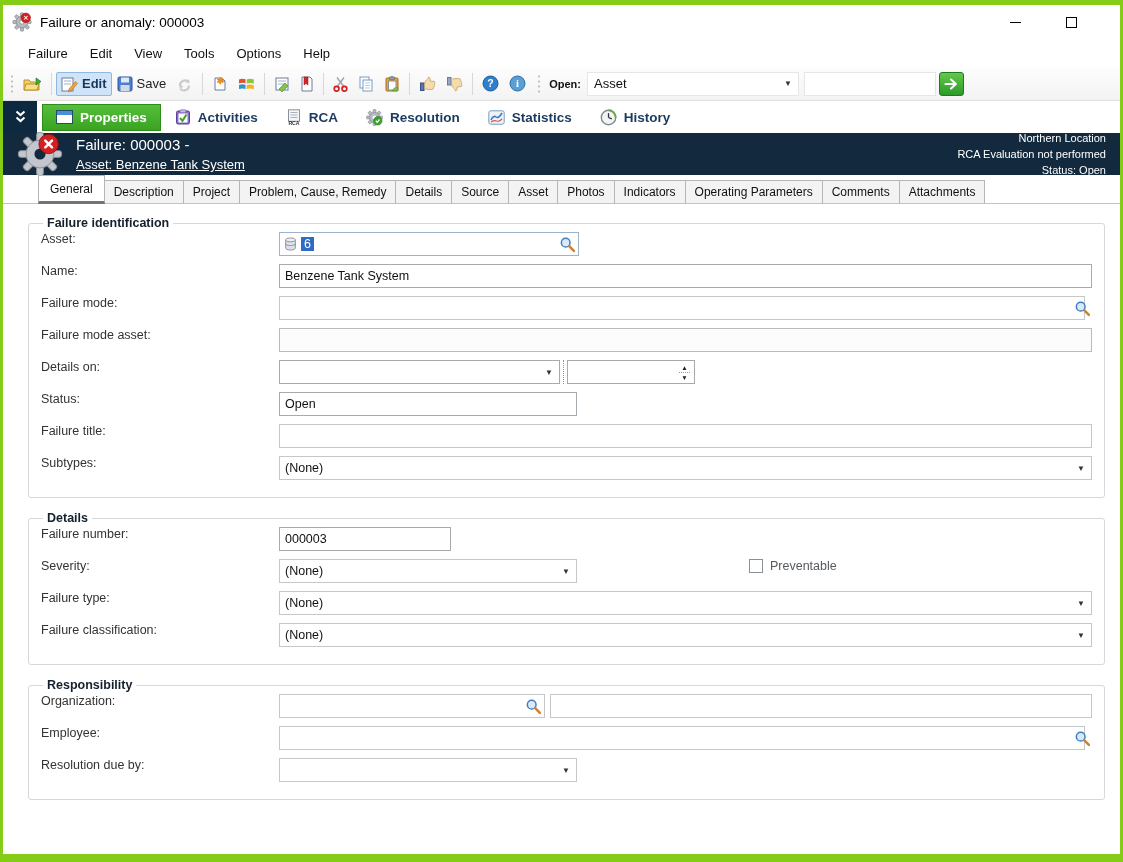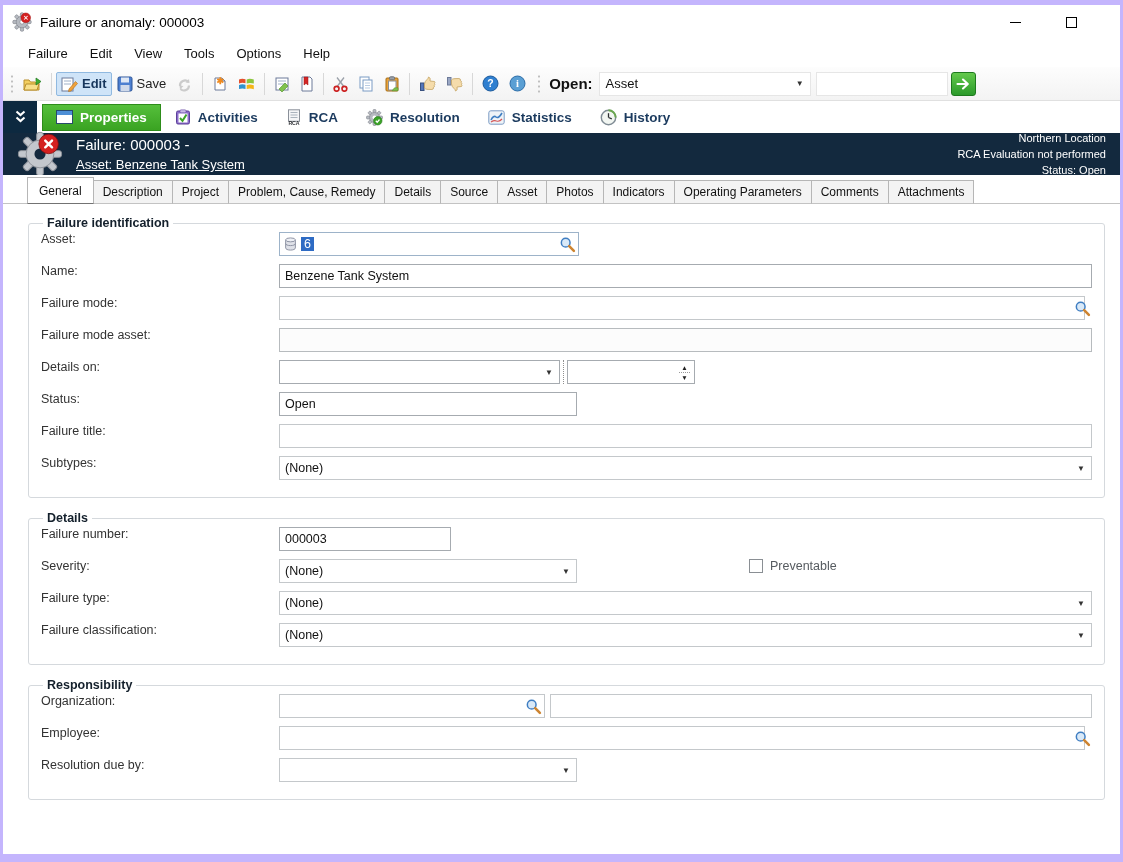--- a/index.html
+++ b/index.html
@@ -4,7 +4,7 @@
 <style>
   * { box-sizing: border-box; margin: 0; padding: 0; }
   body { font-family: "Liberation Sans", sans-serif; }
-  .frame { width: 1123px; height: 862px; background: #c4b5fd; position: relative; overflow: hidden; }
+  .frame { width: 1123px; height: 862px; background: #84cc16; position: relative; overflow: hidden; }
   .window { position: absolute; left: 3px; top: 5px; right: 3px; bottom: 8px; background: #fff;
             display: flex; flex-direction: column; overflow: hidden; }
 

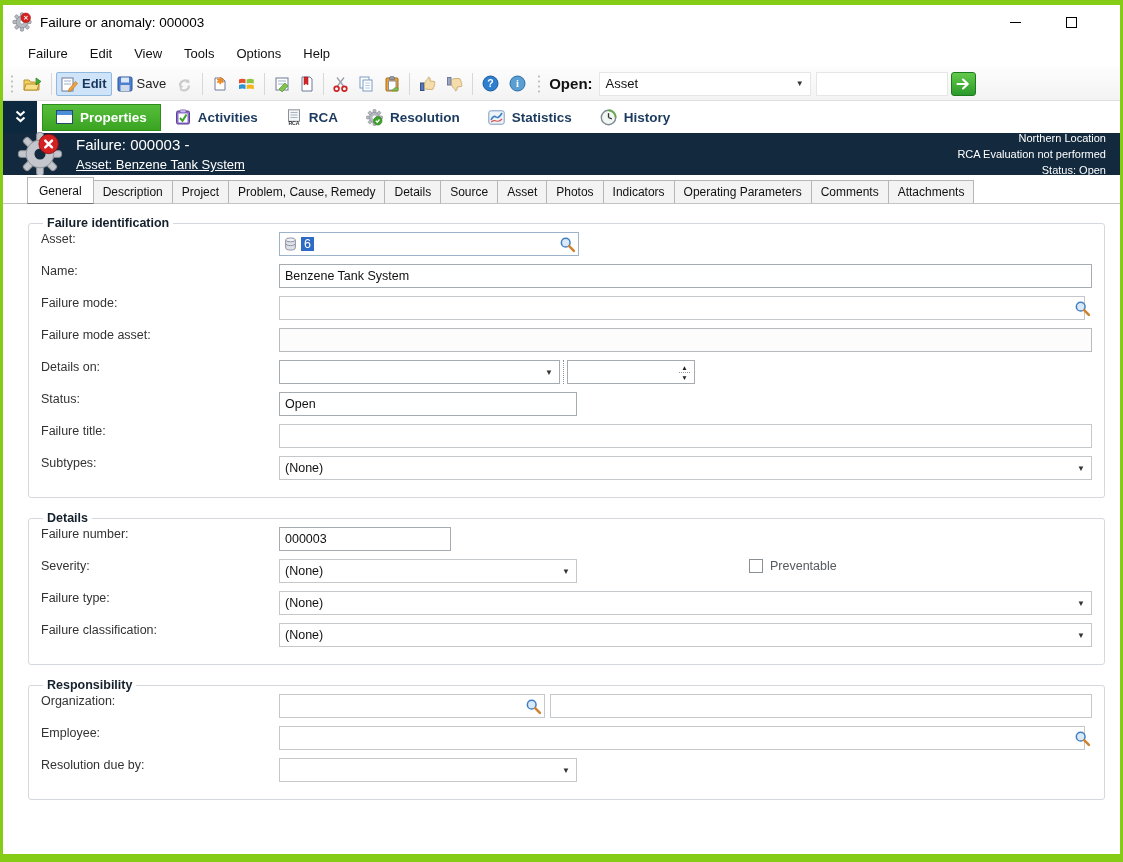--- a/index.html
+++ b/index.html
@@ -30,7 +30,7 @@
   .tbtn.hl { background: #cfe4f8; border-color: #90b9e0; }
   .tbtn .tlabel { font-size: 13px; color: #17365c; font-weight: bold; }
   .tbtn .tlabel.plain { color: #222; font-weight: normal; }
-  .openlbl { font-size: 15px; color: #111; font-weight: bold; margin: 0 6px 0 4px; }
+  .openlbl { font-size: 11px; color: #111; font-weight: bold; margin: 0 6px 0 4px; }
   .opencombo { width: 212px; height: 24px; background: #fff; border: 1px solid #e6e6e6; display: flex; align-items: center; padding: 0 6px; }
   .opencombo .oval { flex: 1; font-size: 13px; color: #111; }
   .opencombo .arr { font-size: 8px; color: #333; }

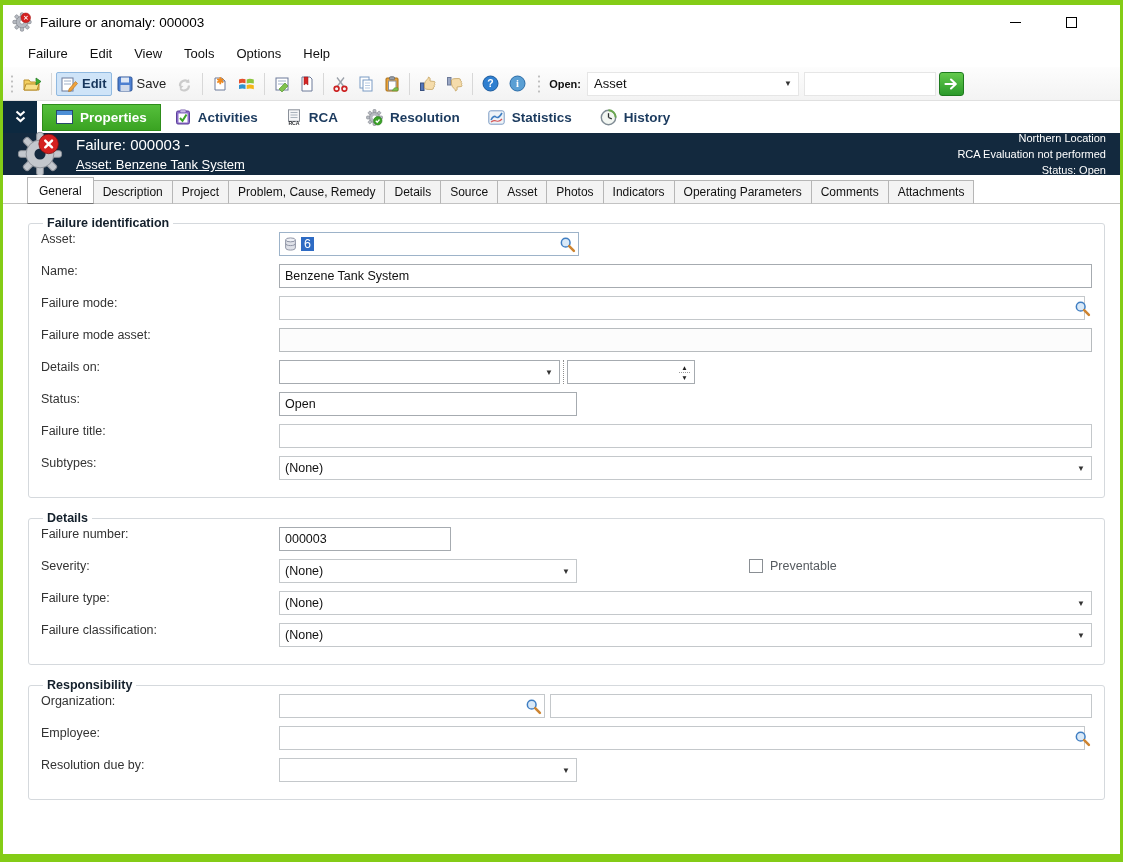--- a/index.html
+++ b/index.html
@@ -59,7 +59,7 @@
               border-bottom: 1px solid #c3c3c3; }
   .tab { font-size: 12px; color: #111; background: #f3f3f3; border: 1px solid #b6b6b6; border-bottom: 1px solid #c3c3c3;
          padding: 4px 9px 4px; margin-bottom: -1px; margin-left: -1px; white-space: nowrap; }
-  .tab.active { background: #fff; border-bottom: 1px solid #737373; padding: 6px 11px 5px; margin-left: 0; z-index: 2; position: relative; }
+  .tab.active { background: #fff; border-bottom: 3px solid #737373; padding: 6px 11px 5px; margin-left: 11px; z-index: 2; position: relative; }
 
   
   .content { flex: 1; background: #fff; padding: 12px 15px 0 25px; overflow: hidden; }

